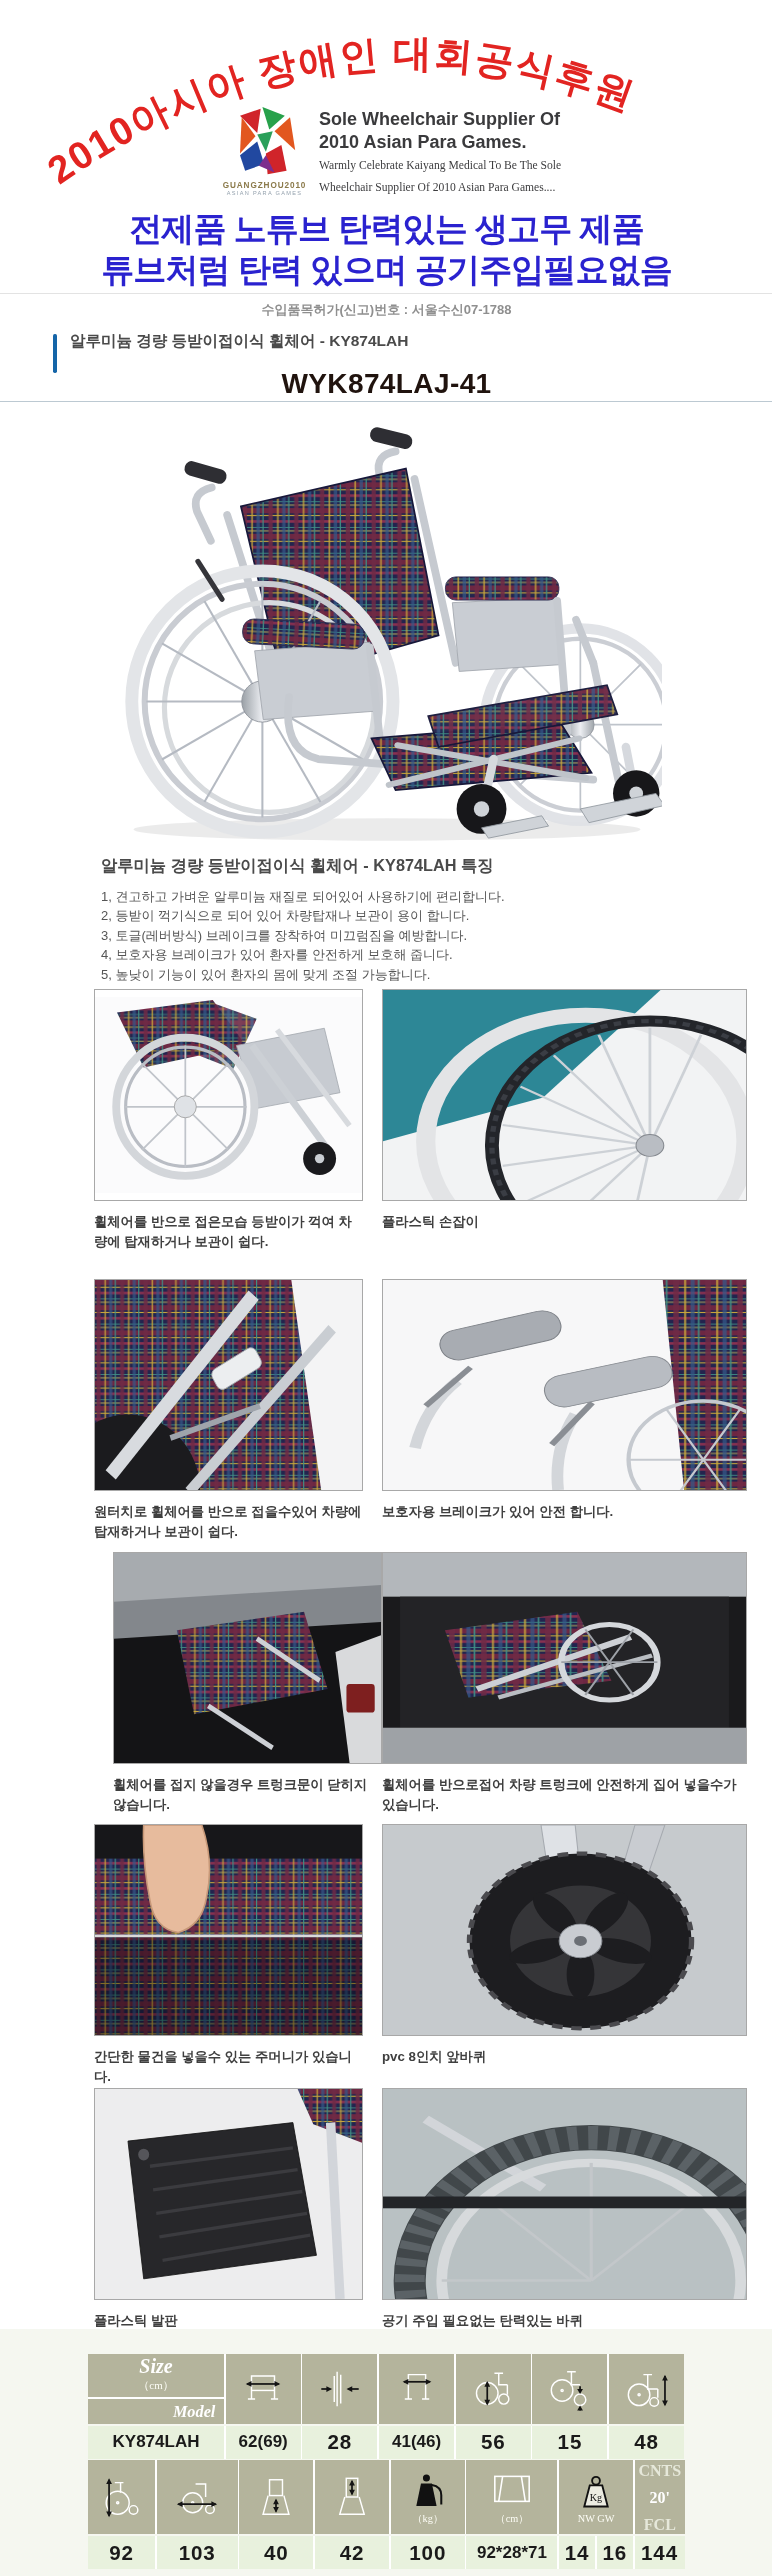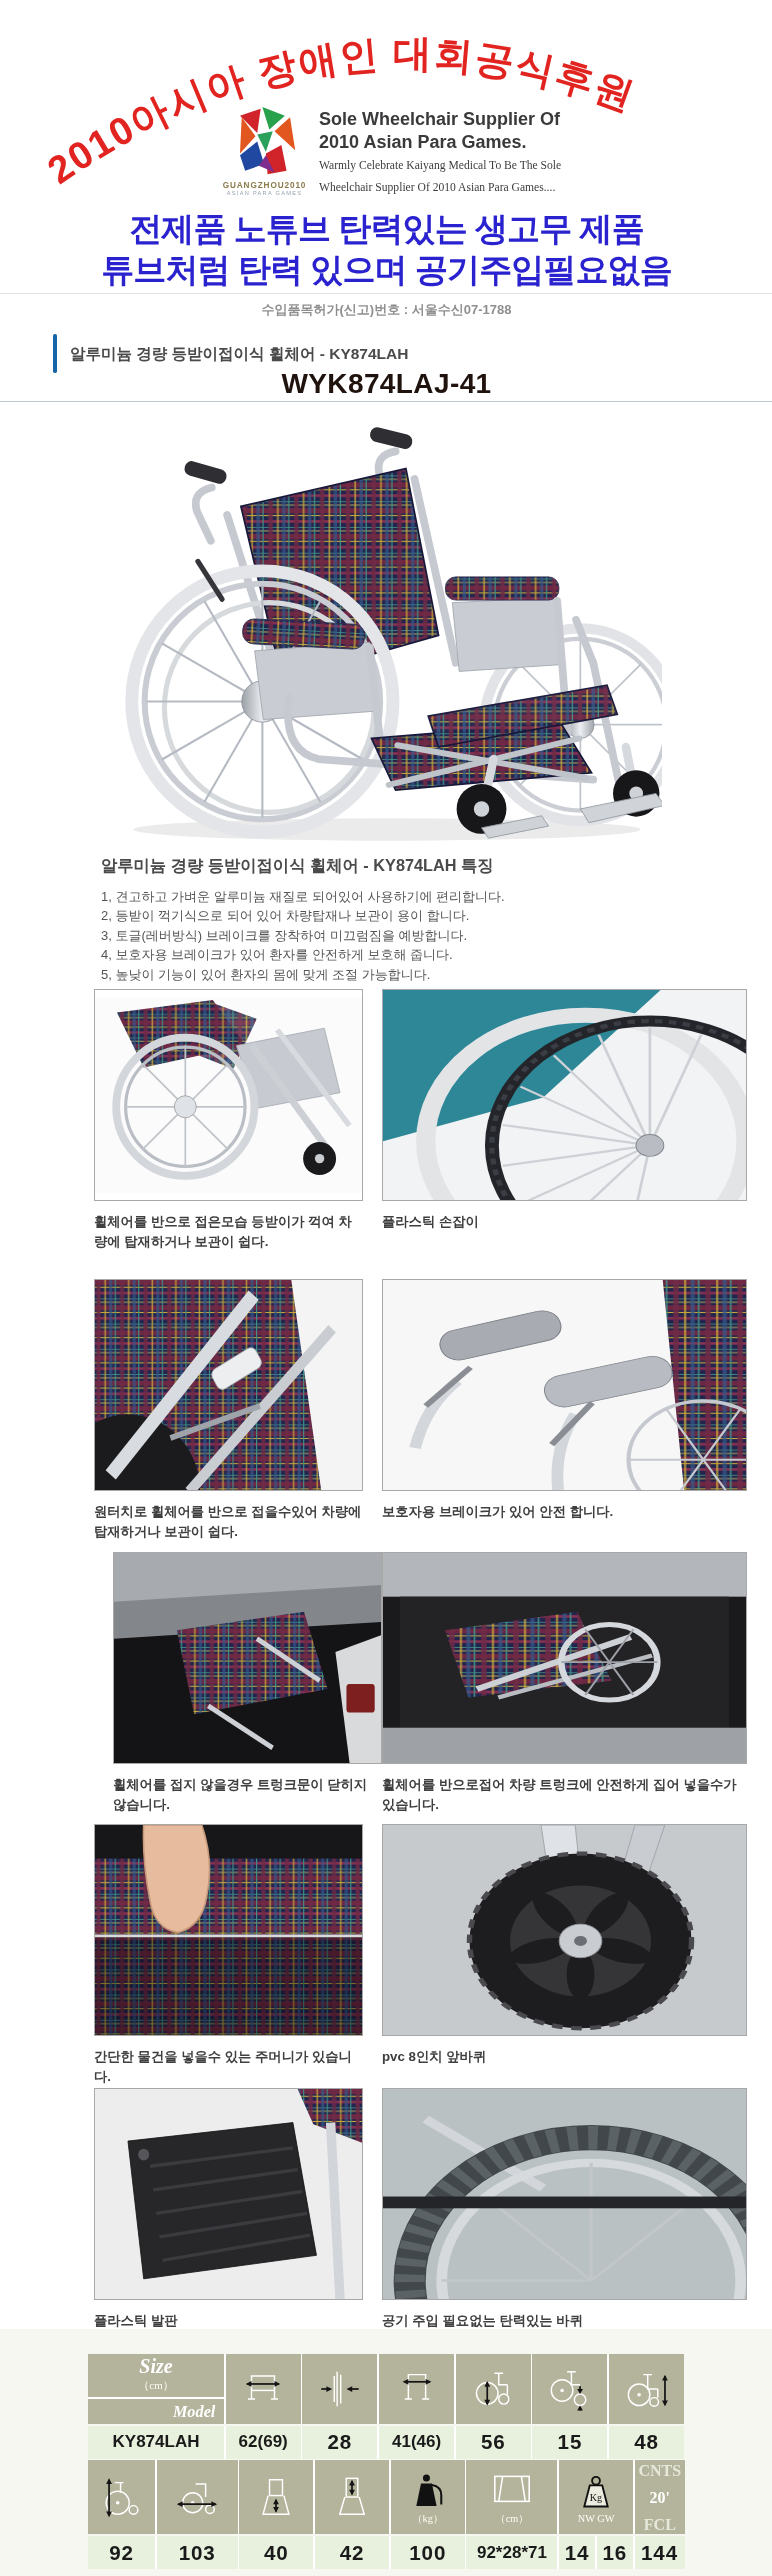--- a/index.html
+++ b/index.html
@@ -21,7 +21,7 @@
            font-size:13px;font-weight:600;color:#8f8f8f;}
   
   .bluebar{position:absolute;left:53px;top:334px;width:4.3px;height:39px;background:#1565a8;border-radius:1.7px;}
-  .ptitle{position:absolute;left:70px;top:344px;font-size:15.5px;font-weight:600;color:#4a4a4a;}
+  .ptitle{position:absolute;left:70px;top:331px;font-size:15.5px;font-weight:600;color:#4a4a4a;}
   .model-code{position:absolute;left:0;top:368px;width:773px;text-align:center;
               font-size:28px;font-weight:bold;color:#20130e;letter-spacing:0.4px;}
   .rule{position:absolute;left:0;top:401px;width:773px;border-top:0.9px solid #bcc9d2;}

